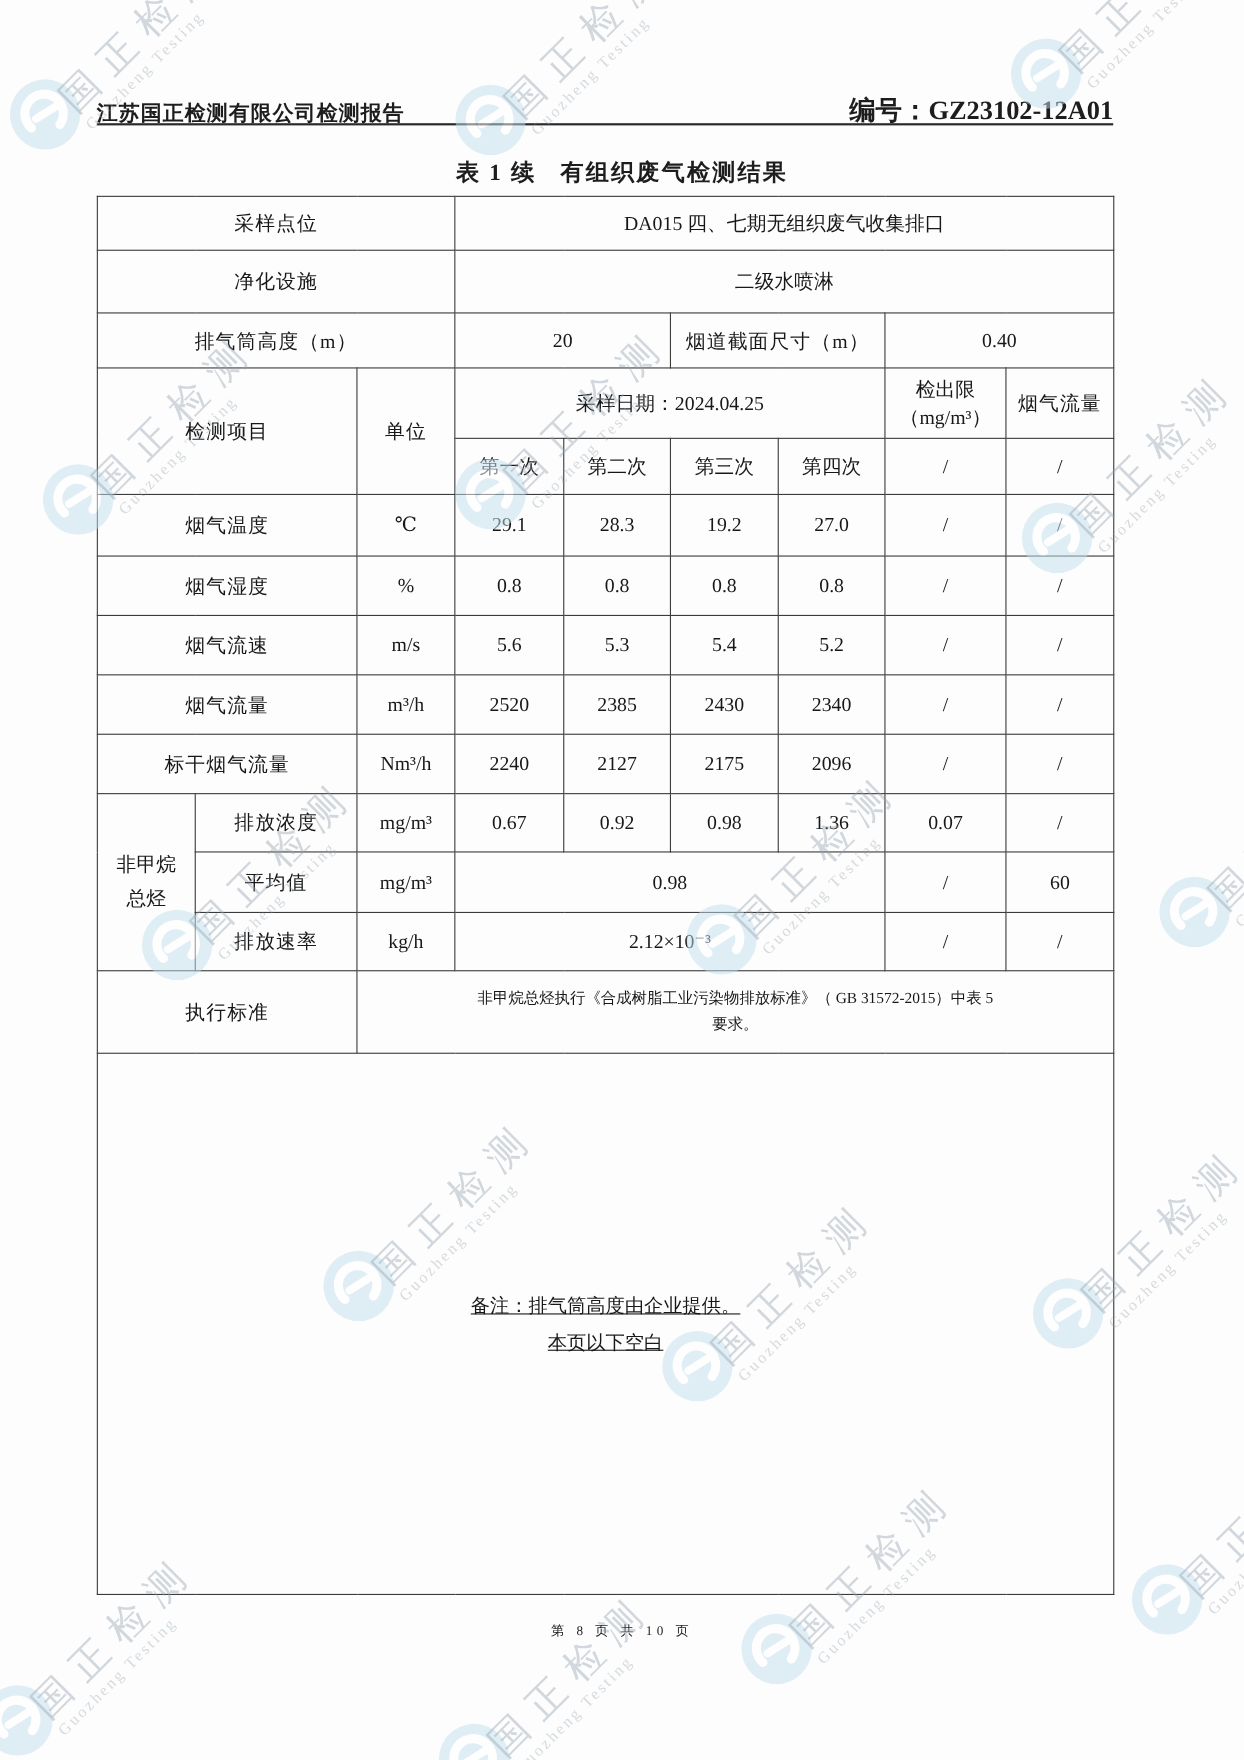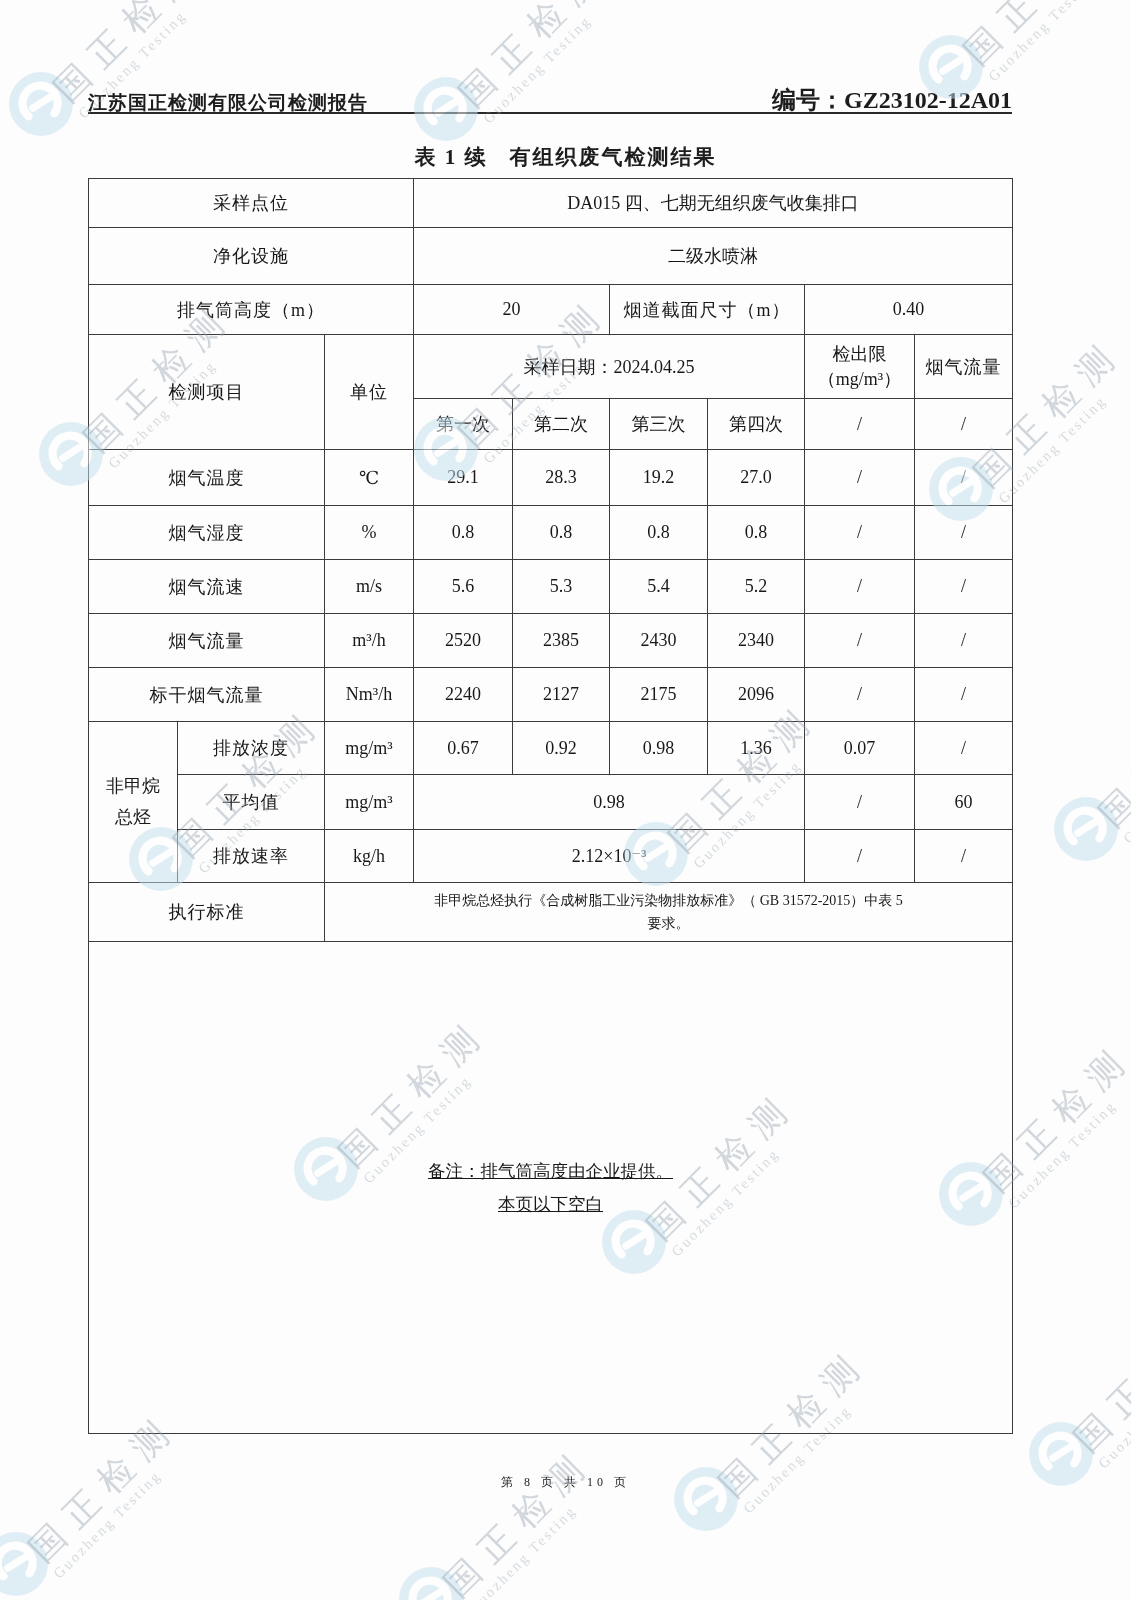--- a/index.html
+++ b/index.html
@@ -195,7 +195,7 @@
         <td>/</td>
       </tr>
 
-      <tr style="height:59px;">
+      <tr style="height:75px;">
         <td colspan="2" class="lbl">执行标准</td>
         <td colspan="7" class="std-text">
           <span>非甲烷总烃执行《合成树脂工业污染物排放标准》（ GB 31572-2015）中表 5</span><br>

